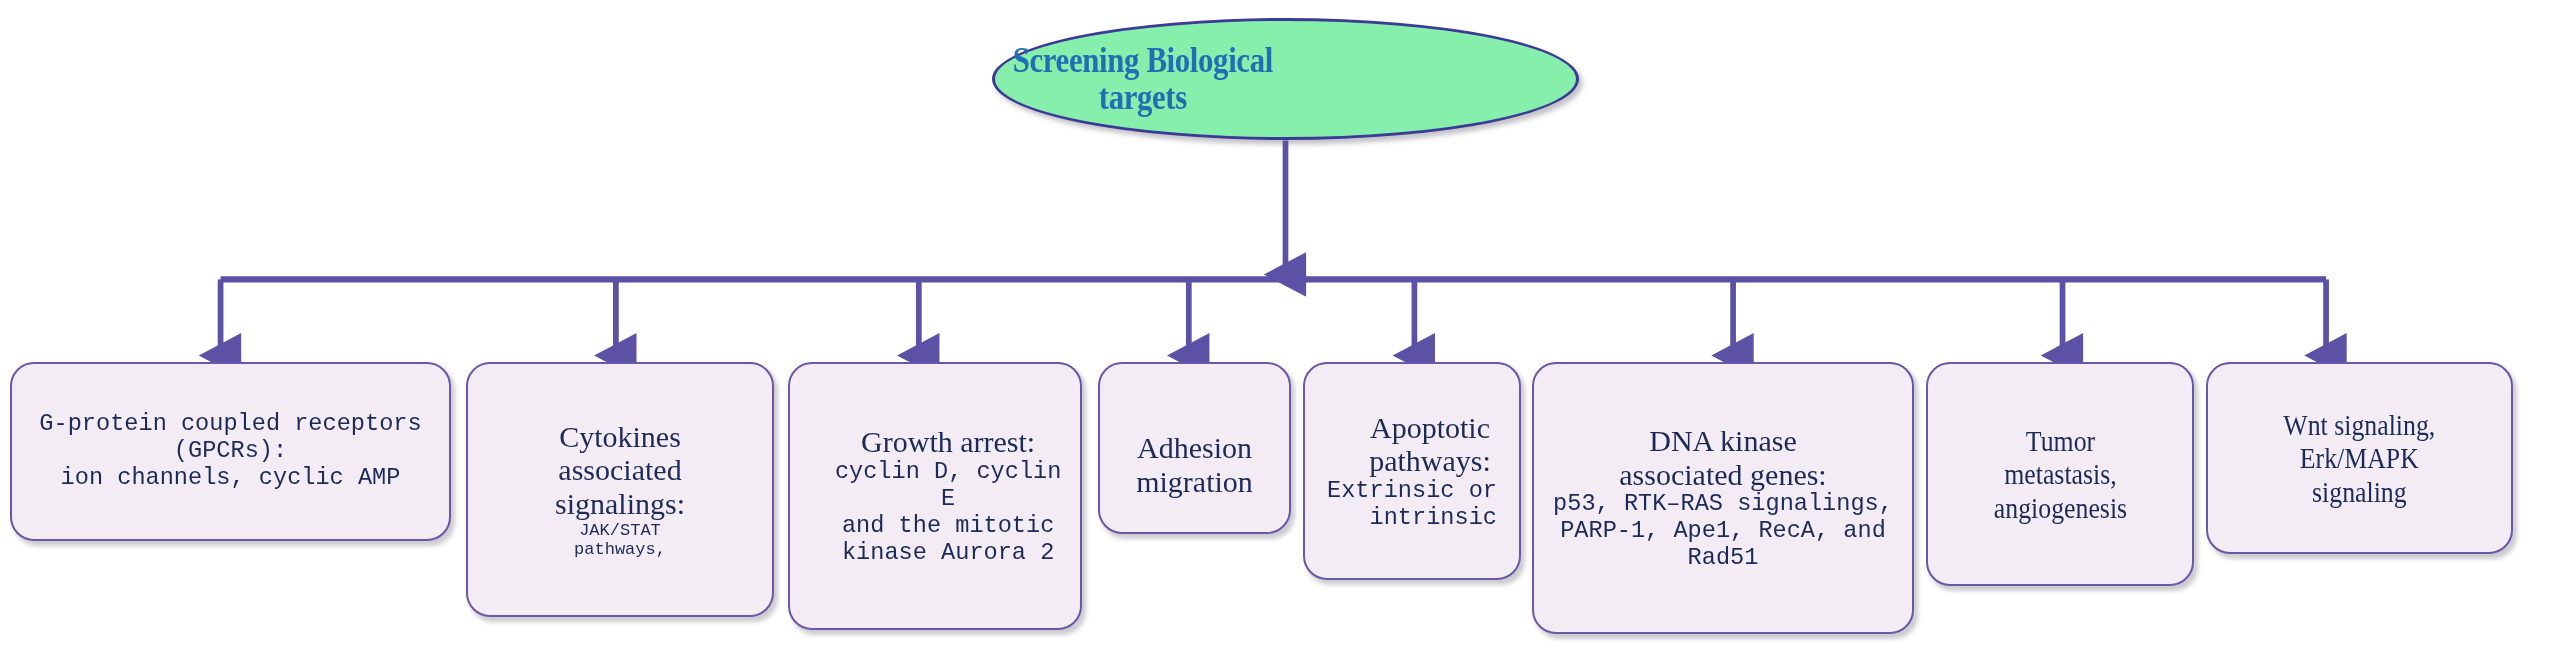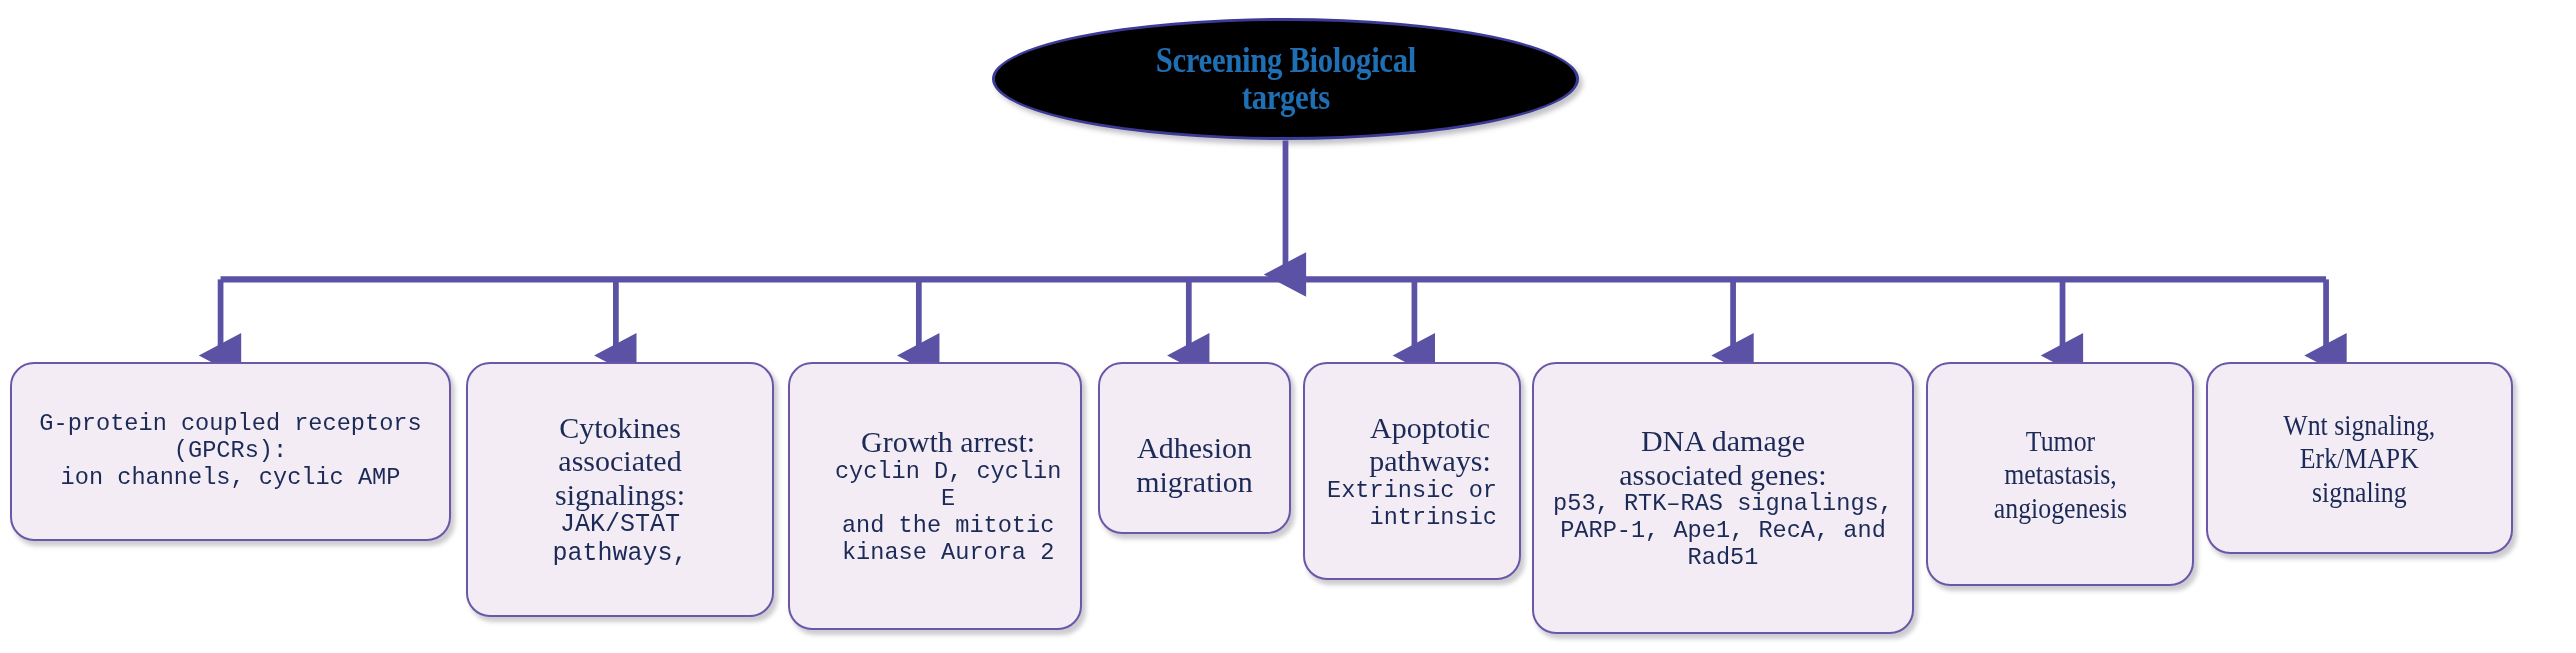--- a/index.html
+++ b/index.html
@@ -27,11 +27,11 @@
     height: 122px;
     border: 3.6px solid #3b3a96;
     border-radius: 50%;
-    background: #000000;
+    background: #86efac;
     box-shadow: 3.6px 4.3px 5px rgba(120,120,130,0.45);
     display: flex;
     align-items: center;
-    justify-content: center;
+    justify-content: flex-start;
     box-sizing: border-box;
   }
   .root-label {

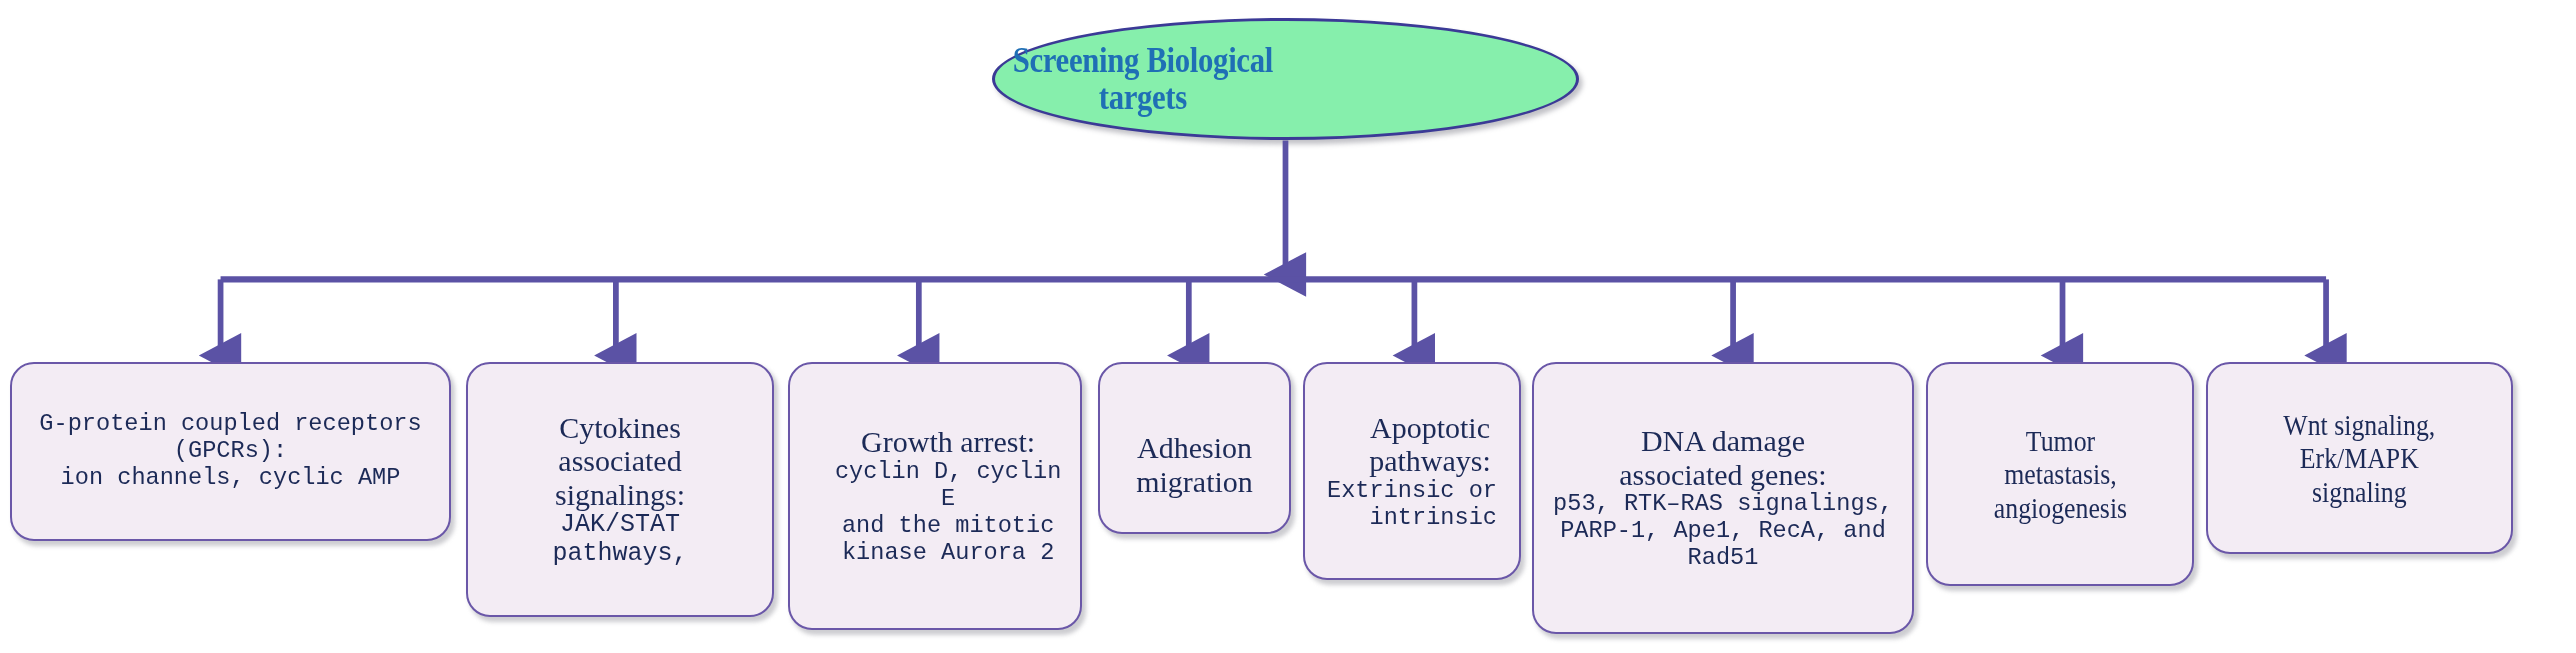--- a/index.html
+++ b/index.html
@@ -172,7 +172,7 @@
   </div>
 
   <div class="child-box b6" style="left:1532px; top:362px; width:382px; height:272px;">
-    <div class="box-head">DNA damage
+    <div class="box-head">DNA kinase
 associated genes:</div>
     <div class="box-sub">p53, RTK–RAS signalings,
 PARP-1, Ape1, RecA, and

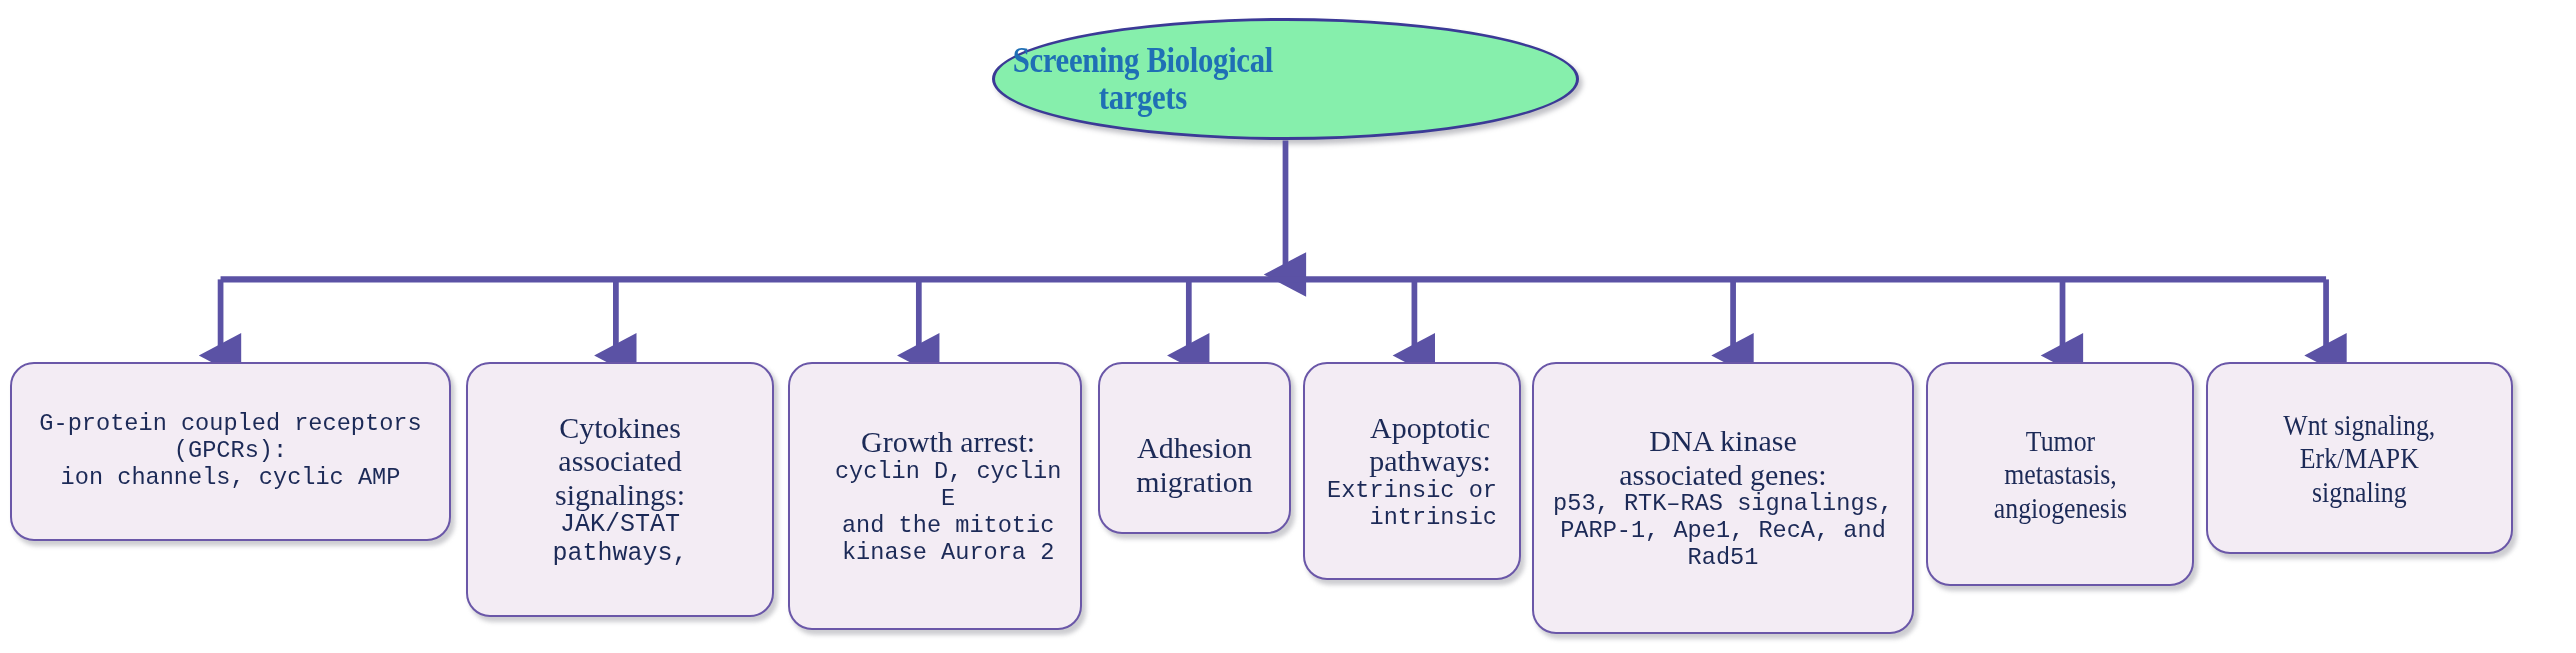--- a/index.html
+++ b/index.html
@@ -90,7 +90,7 @@
   .b1 .box-sub  { font-size: 23.6px; }
 
   .b2 .box-head { font-size: 30px; }
-  .b2 .box-sub  { font-size: 25px; }
+  .b2 .box-sub  { font-size: 17px; }
 
   .b3 .box-head { font-size: 30px; }
   .b3 .box-sub  { font-size: 23.6px; }

